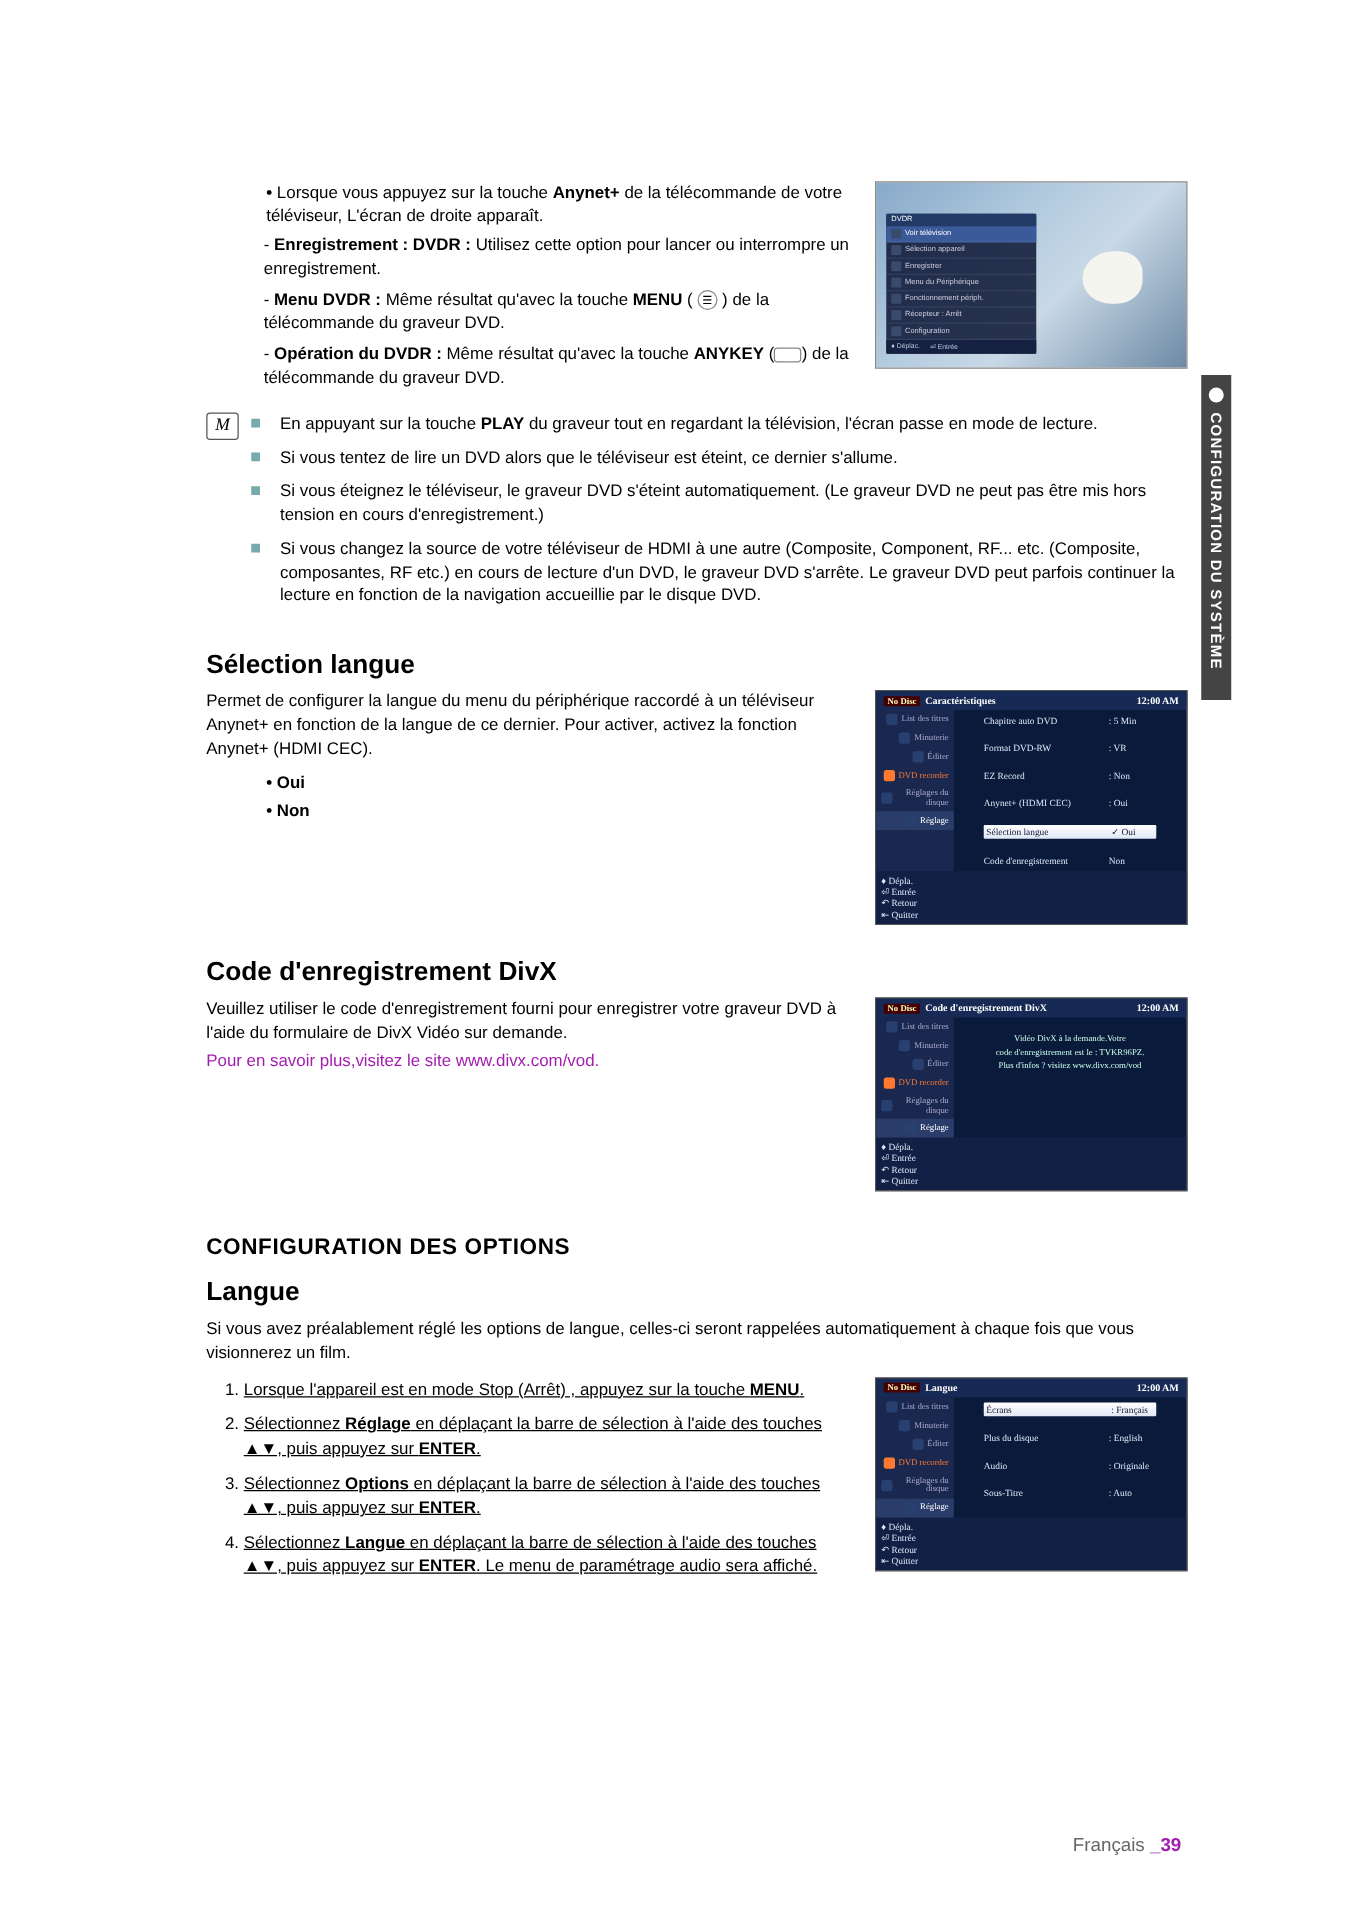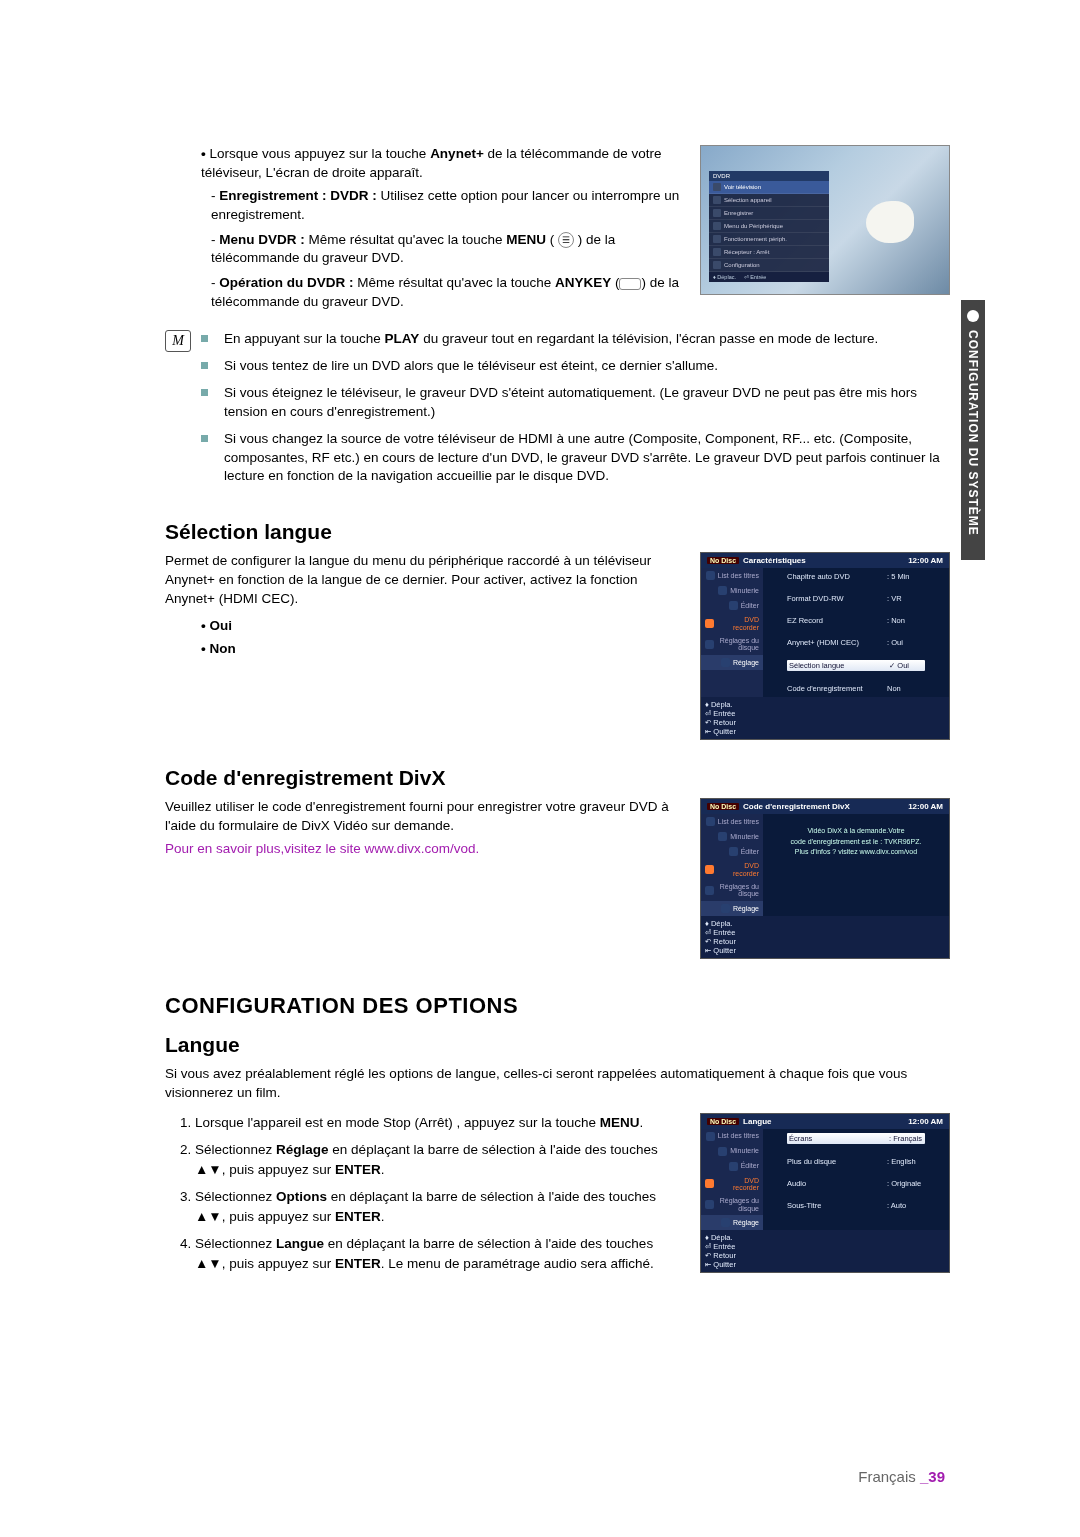--- a/index.html
+++ b/index.html
@@ -41,7 +41,7 @@
   }
   .body-text { font-size: 13.5px; line-height: 1.4; }
   .body-text p { margin-bottom: 4px; }
-  .indent-1 { margin-left: 36px; }
+  .indent-1 { margin-left: 48px; }
   .indent-2 { margin-left: 46px; }
   .bullet-disc::before { content: "• "; font-weight: bold; }
   .bullet-dash::before { content: "- "; }

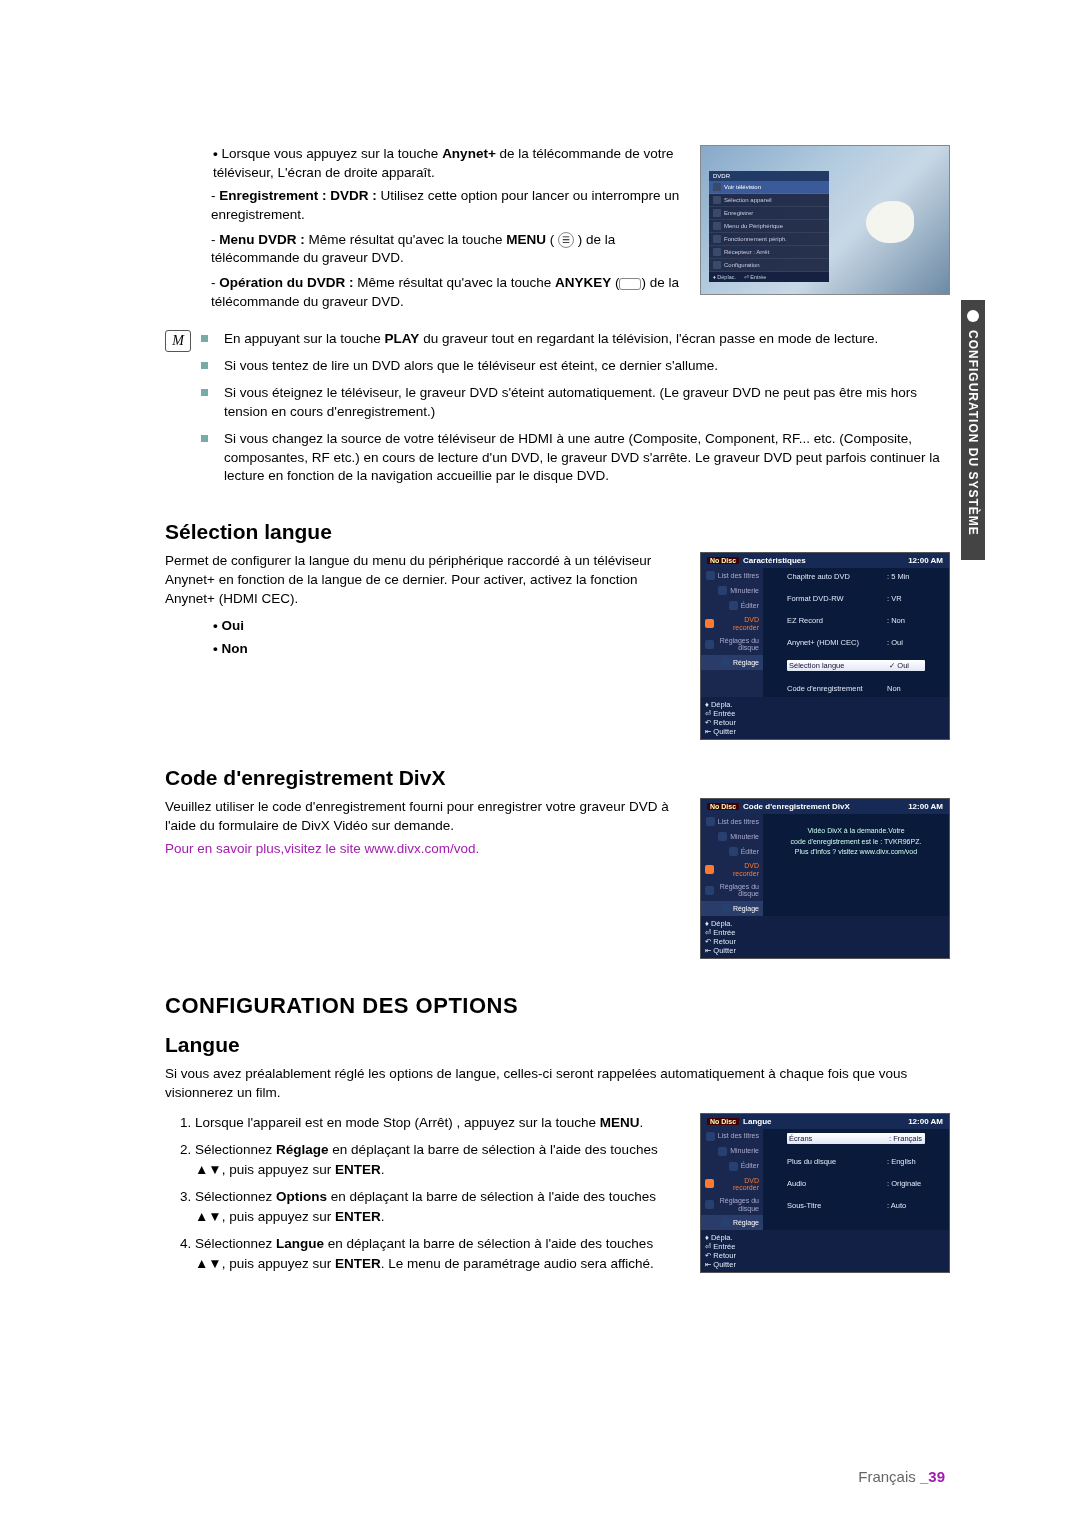--- a/index.html
+++ b/index.html
@@ -130,6 +130,7 @@
     color: #dde6f5;
     font-size: 8px;
     border: 1px solid #555;
+    font-family: Liberation Serif, serif;
   }
   .osd .titlebar {
     display: flex; justify-content: space-between;

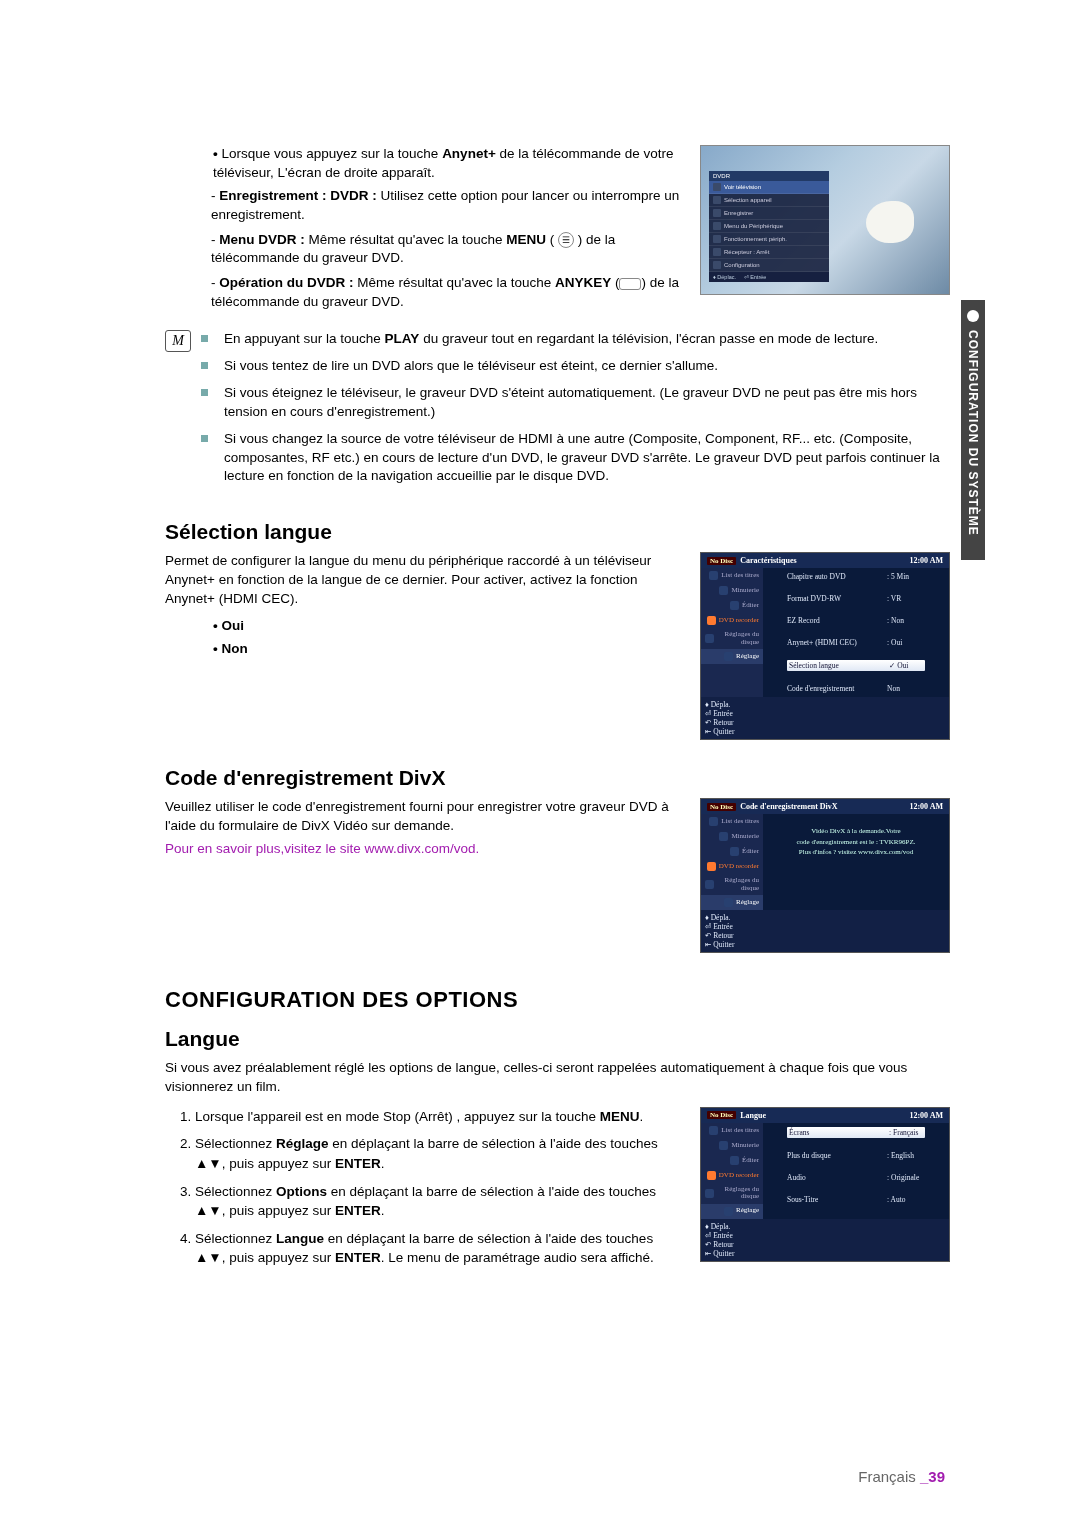--- a/index.html
+++ b/index.html
@@ -74,7 +74,7 @@
     margin-bottom: 8px;
   }
   h2.section-major {
-    font-size: 22px;
+    font-size: 18px;
     font-weight: bold;
     letter-spacing: 0.5px;
     margin-top: 34px;

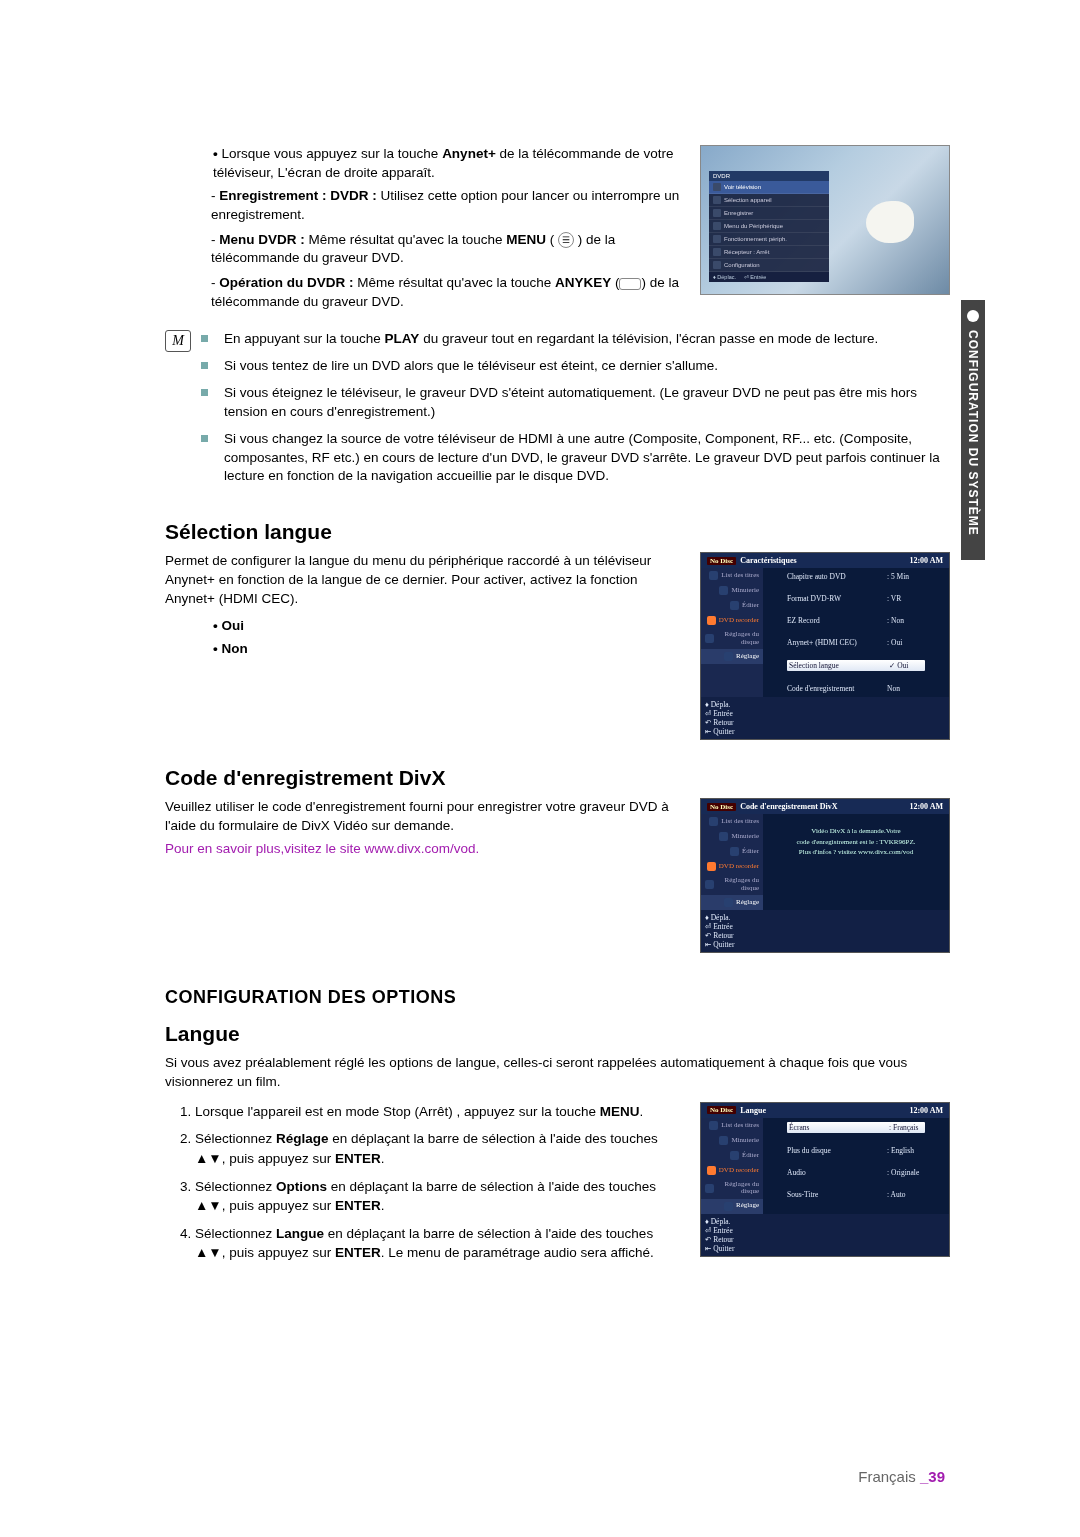--- a/index.html
+++ b/index.html
@@ -191,6 +191,7 @@
     list-style: decimal;
     font-size: 13.5px;
     line-height: 1.45;
+    text-decoration: underline;
   }
   ol.steps li { margin-bottom: 8px; }
   .page-footer {

